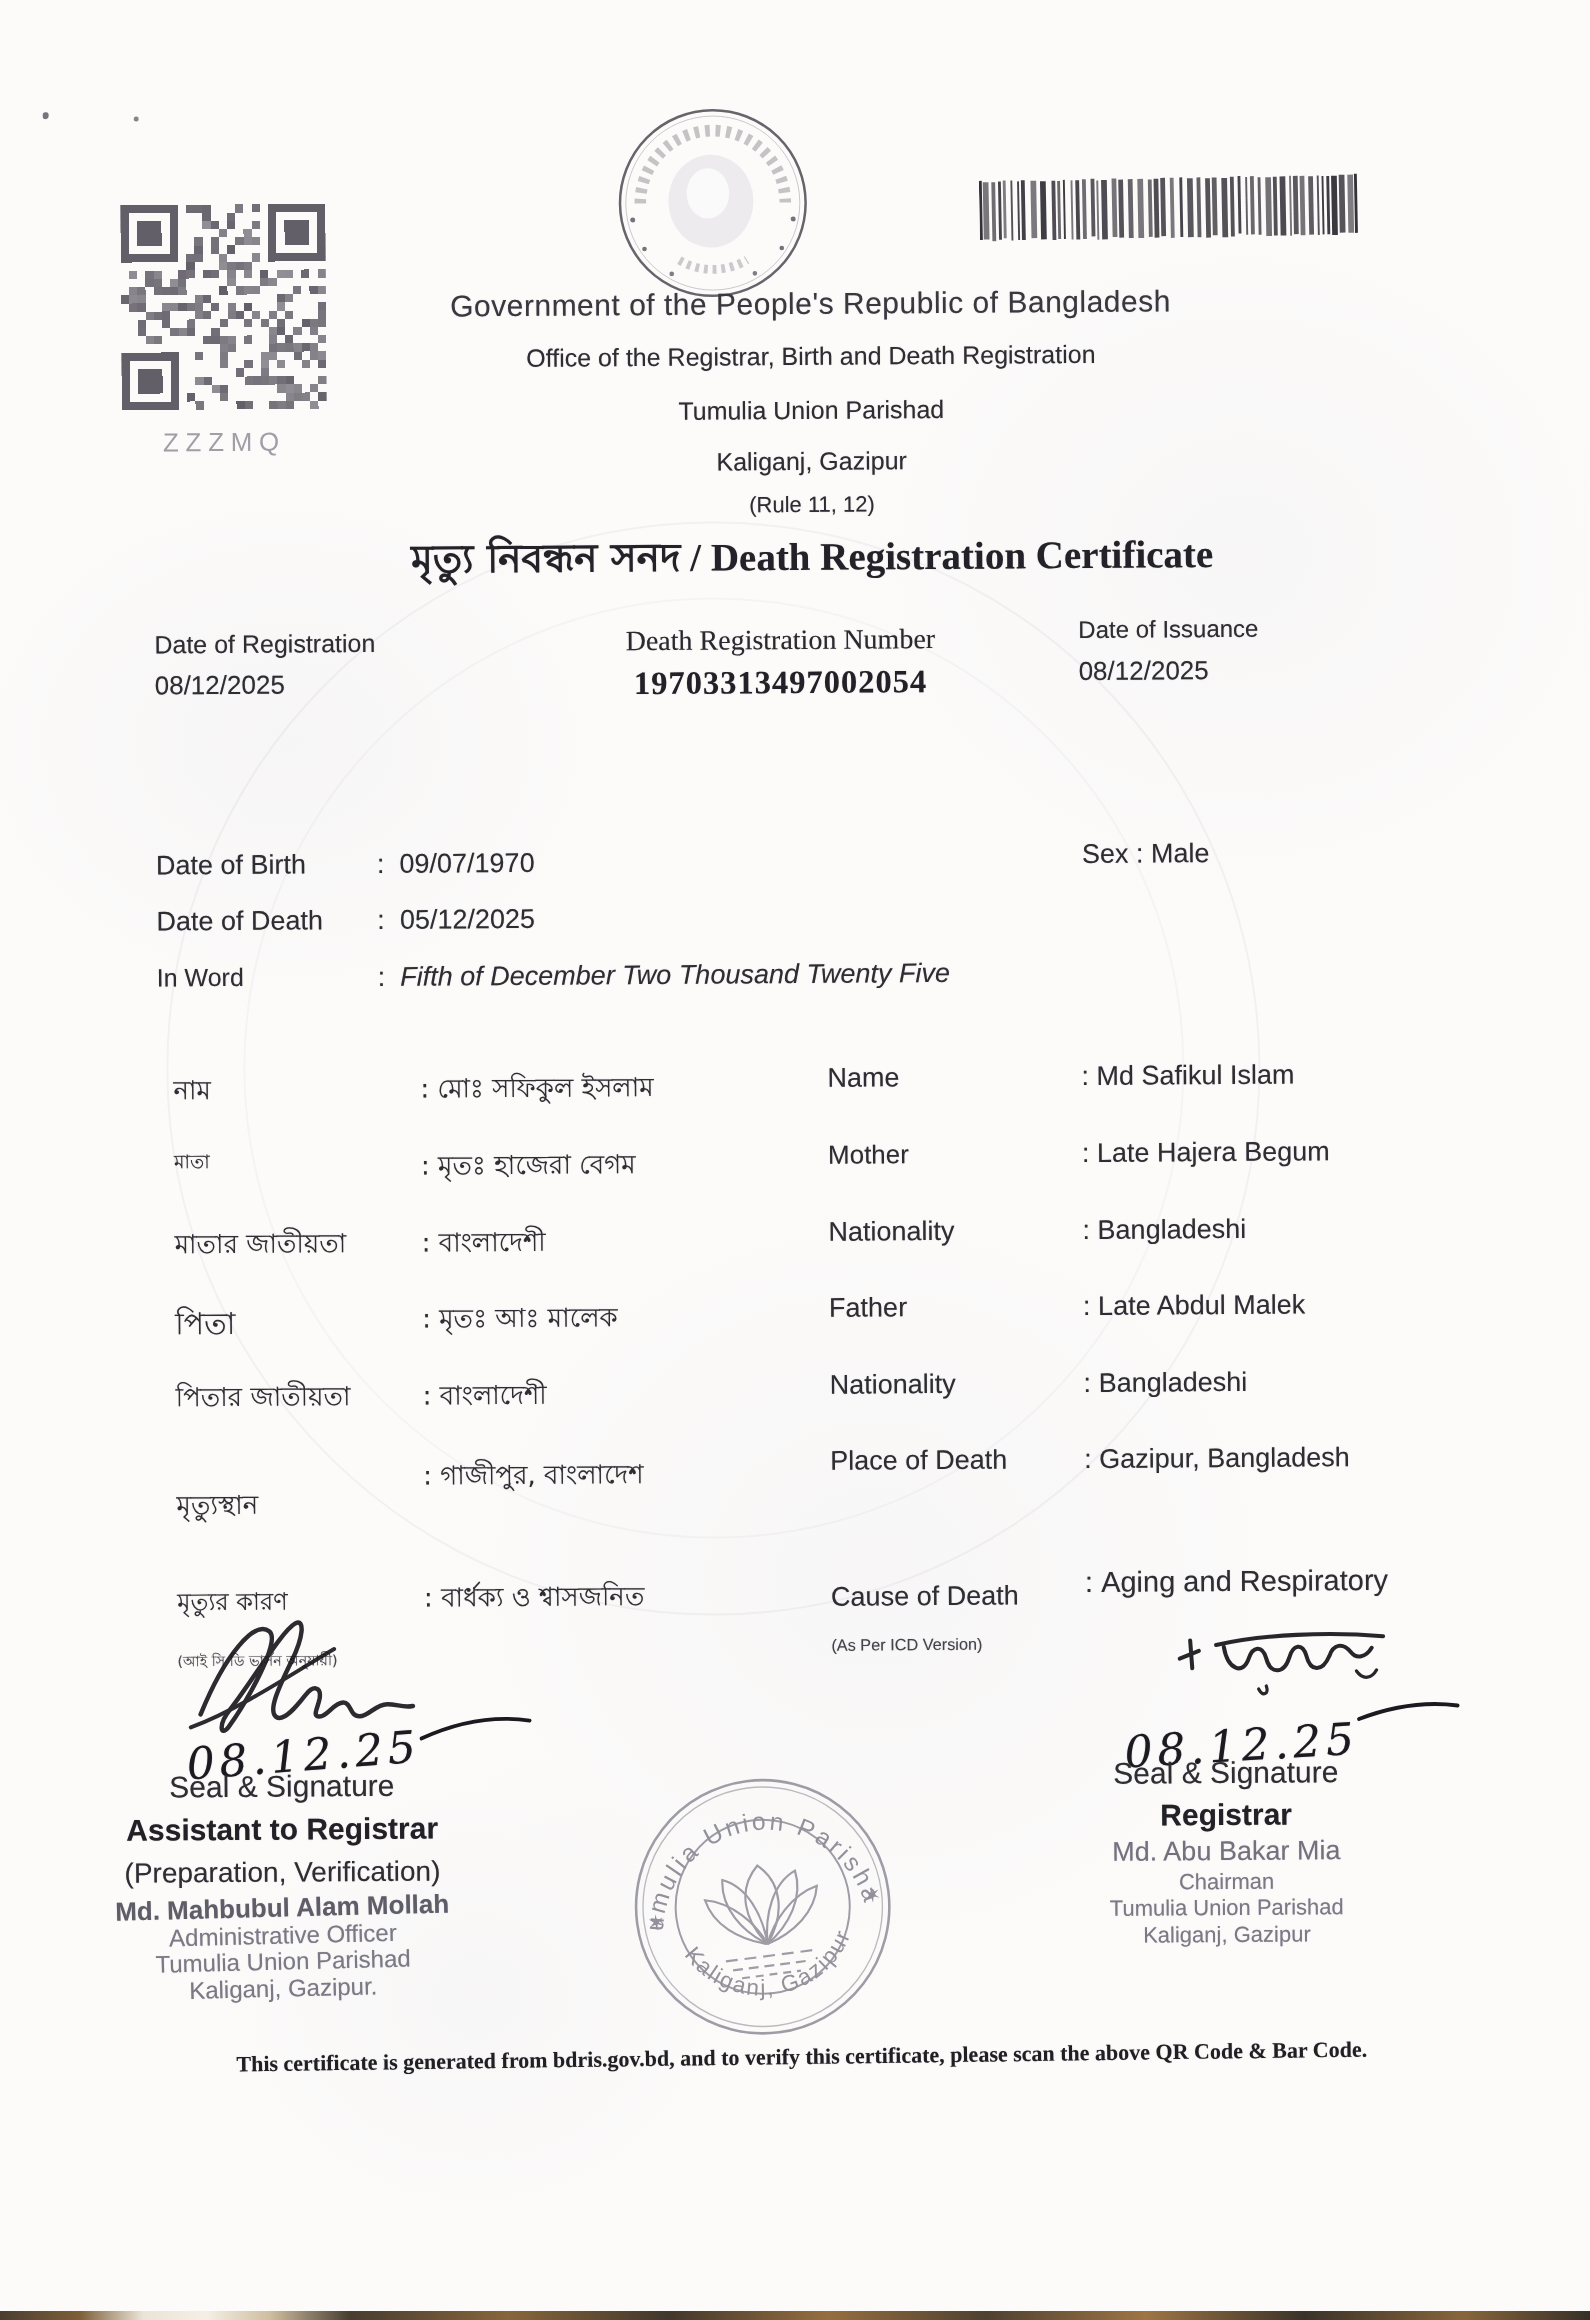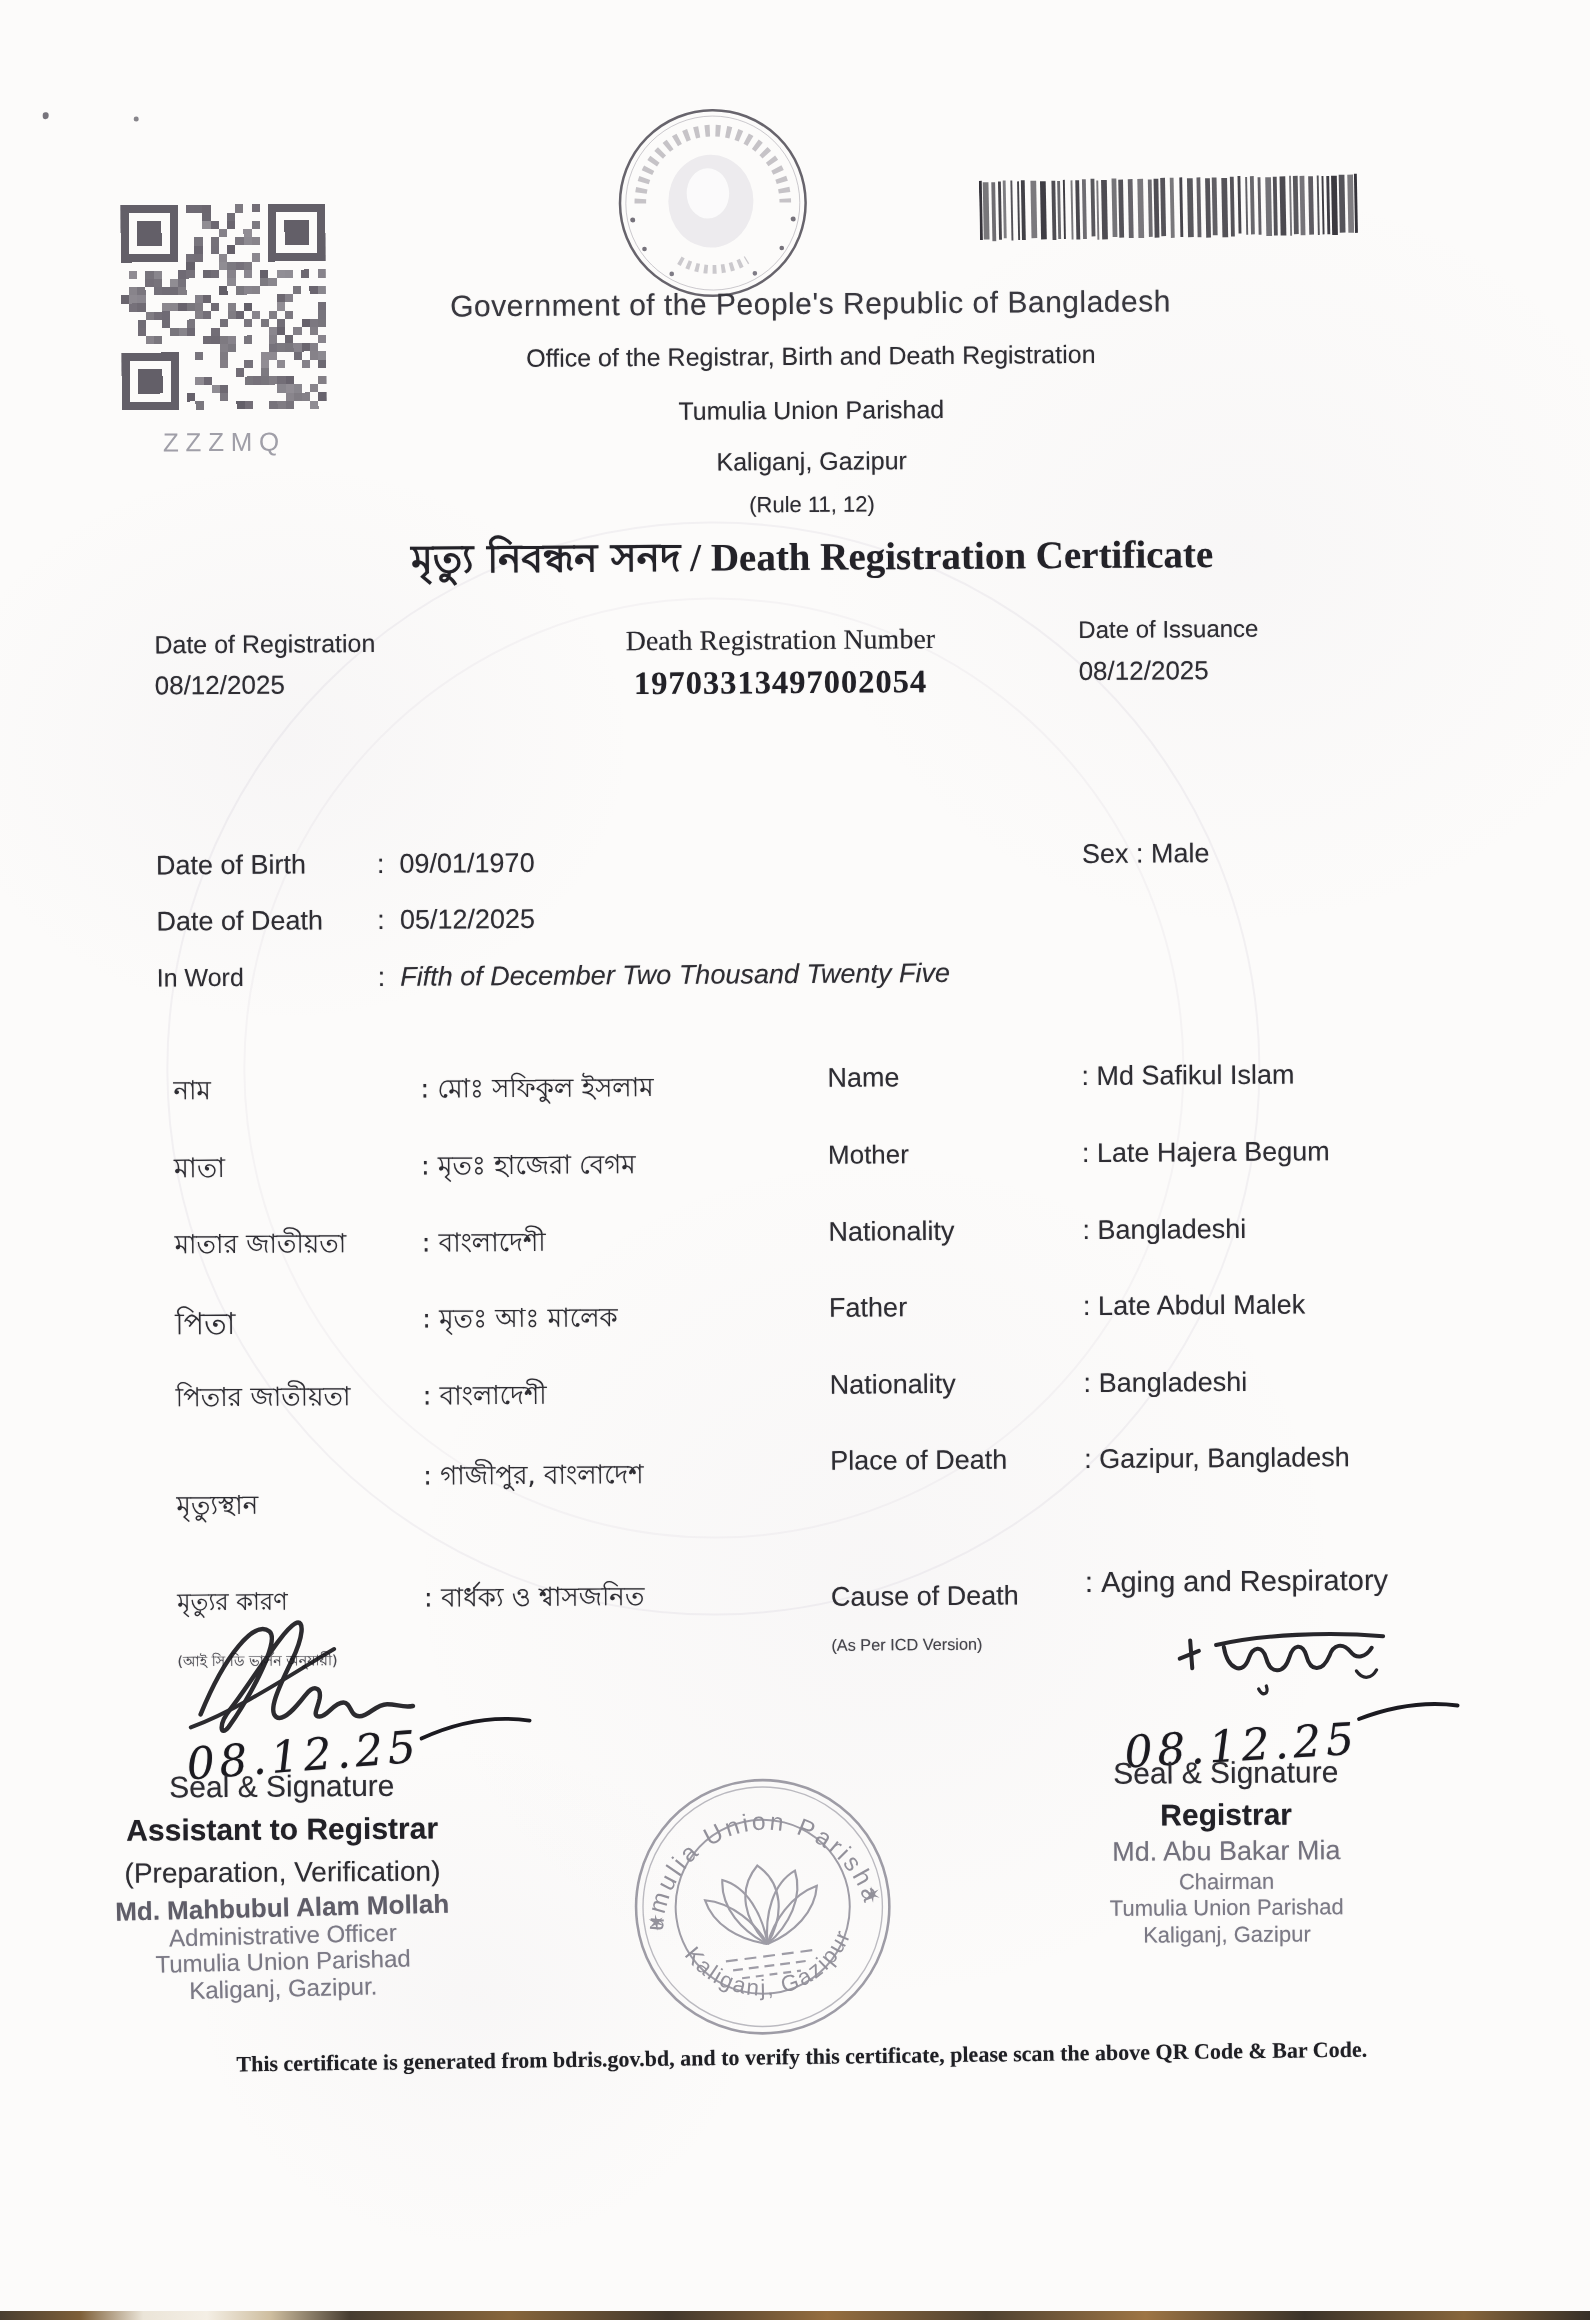--- a/index.html
+++ b/index.html
@@ -356,7 +356,7 @@
     </div>
     <div class="abs ink" style="left:379px;top:846px;font-size:27px;">
       <span class="colon">:</span>&nbsp;
-      <span>09/01/1970</span>
+      <span>09/07/1970</span>
     </div>
     <div class="abs ink" style="left:1084px;top:841px;font-size:27px;">
       <span>Sex</span>&nbsp;<span class="colon">:</span>&nbsp;<span>Male</span>

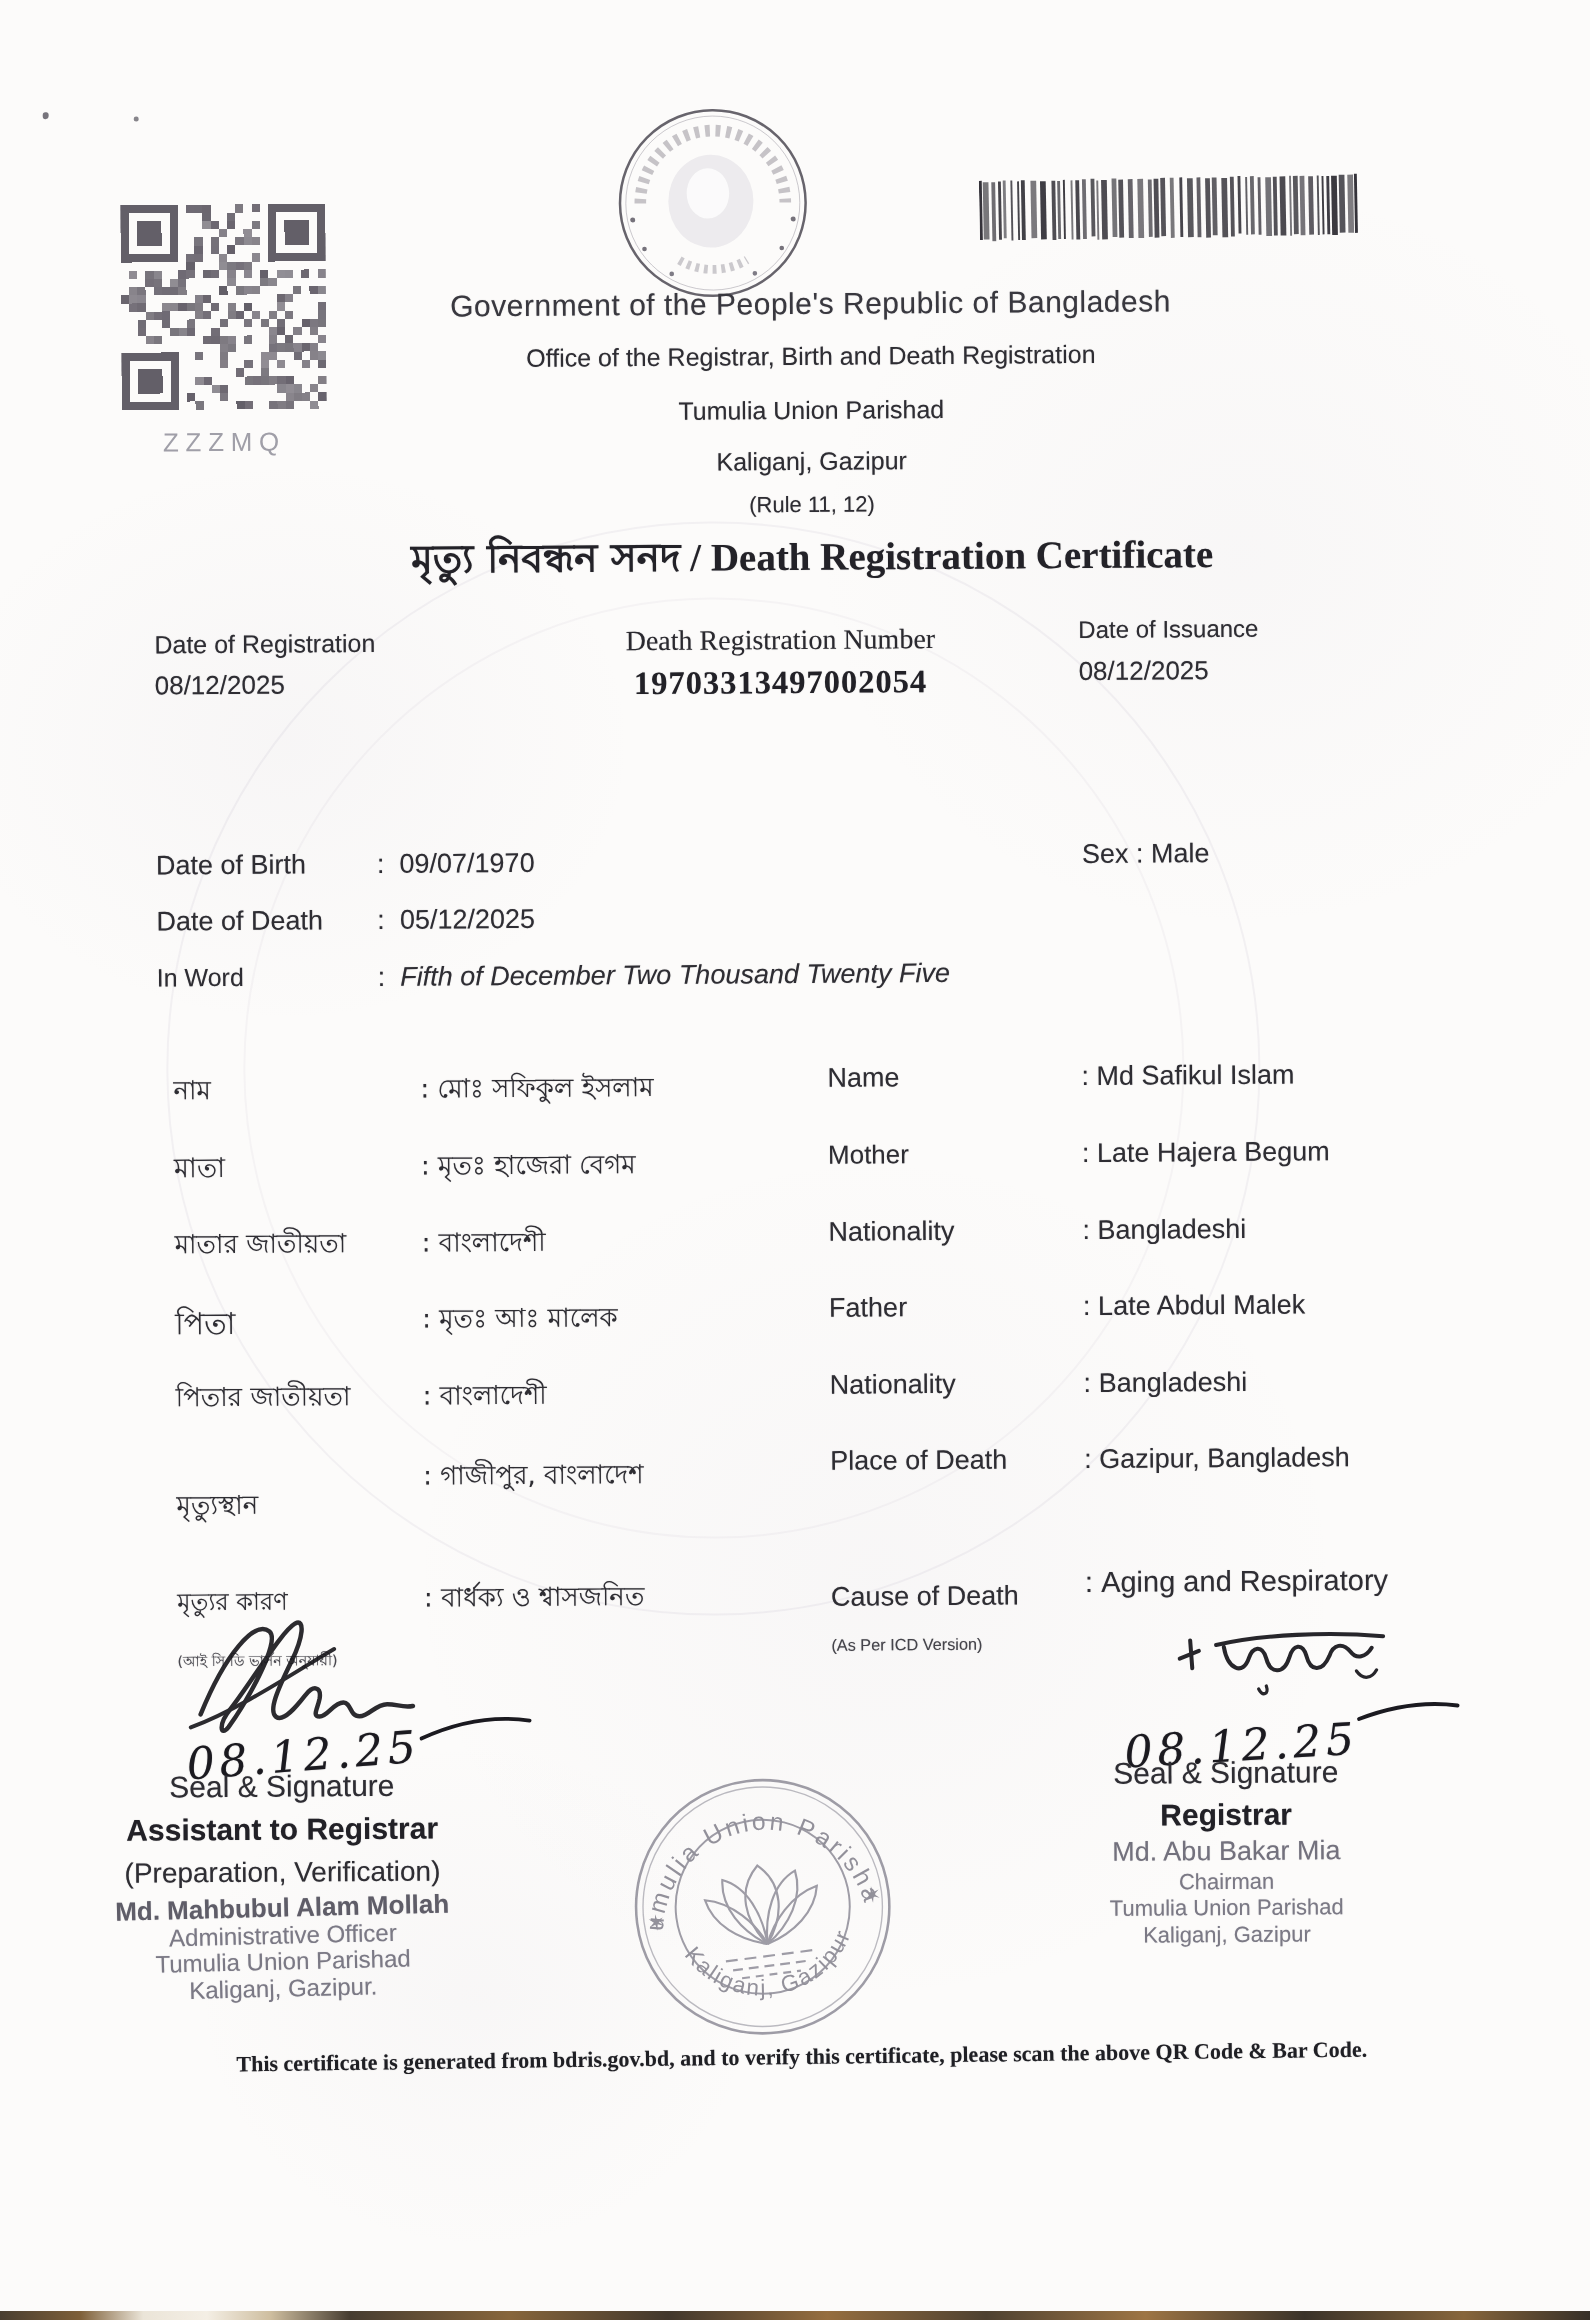--- a/index.html
+++ b/index.html
@@ -385,7 +385,7 @@
       <div class="abs ink" style="left:1082px;top:1063px;font-size:27px;"><span class="colon">:</span>&nbsp;<span>Md Safikul Islam</span></div>
     </div>
     <div>
-      <div class="abs ink bn" style="left:174px;top:1143px;font-size:27px;"><span>মাতা</span></div>
+      <div class="abs ink bn" style="left:174px;top:1143px;font-size:19px;"><span>মাতা</span></div>
       <div class="abs ink bn" style="left:421px;top:1143px;font-size:26px;"><span class="colon">:</span>&nbsp;<span>মৃতঃ হাজেরা বেগম</span></div>
       <div class="abs ink" style="left:828px;top:1140px;font-size:26px;"><span>Mother</span></div>
       <div class="abs ink" style="left:1082px;top:1140px;font-size:27px;"><span class="colon">:</span>&nbsp;<span>Late Hajera Begum</span></div>

